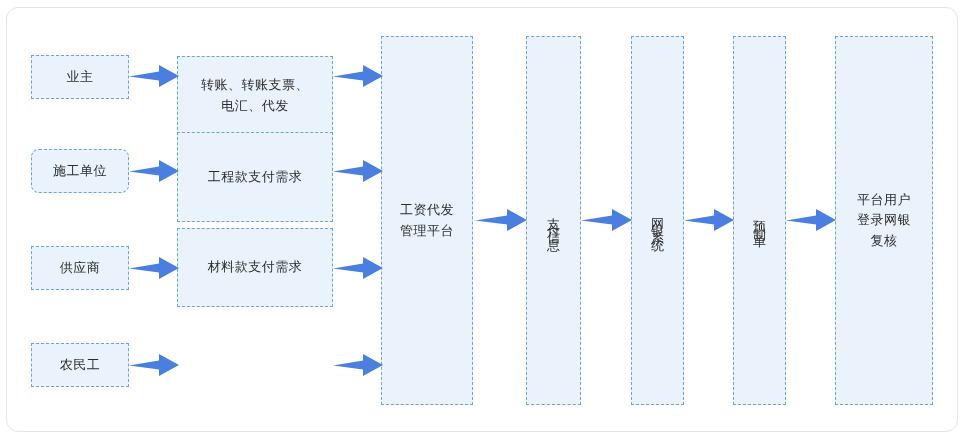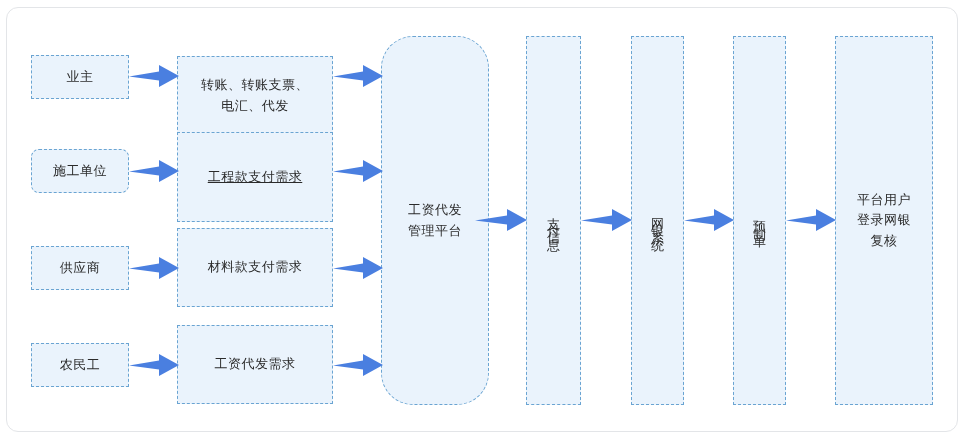--- a/index.html
+++ b/index.html
@@ -97,7 +97,7 @@
 电汇、代发</span>
   </div>
 
-  <div class="node" style="left:177px; top:132px; width:156px; height:90px;text-decoration:underline;">
+  <div class="node" style="left:177px; top:132px; width:156px; height:90px;">
     <span class="label">工程款支付需求</span>
   </div>
 

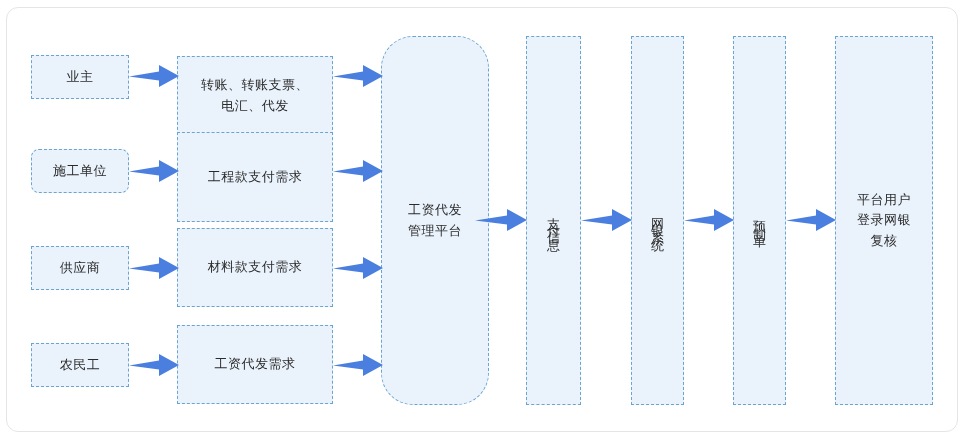--- a/index.html
+++ b/index.html
@@ -109,7 +109,7 @@
     <span class="label">工资代发需求</span>
   </div>
 
-  <div class="node" style="left:381px; top:36px; width:108px; height:369px;border-radius:32px;">
+  <div class="node" style="left:381px; top:36px; width:92px; height:369px;">
     <span class="label">工资代发
 管理平台</span>
   </div>

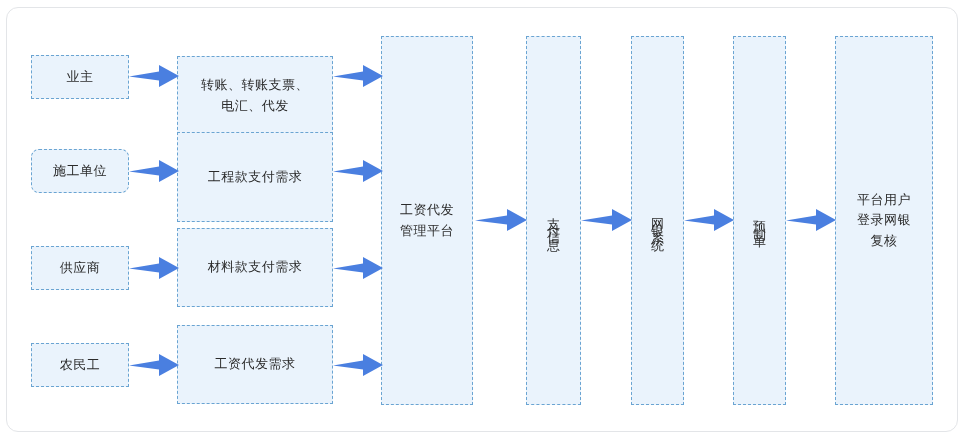--- a/index.html
+++ b/index.html
@@ -105,9 +105,6 @@
     <span class="label">材料款支付需求</span>
   </div>
 
-  <div class="node" style="left:177px; top:325px; width:156px; height:79px;">
-    <span class="label">工资代发需求</span>
-  </div>
 
   <div class="node" style="left:381px; top:36px; width:92px; height:369px;">
     <span class="label">工资代发

